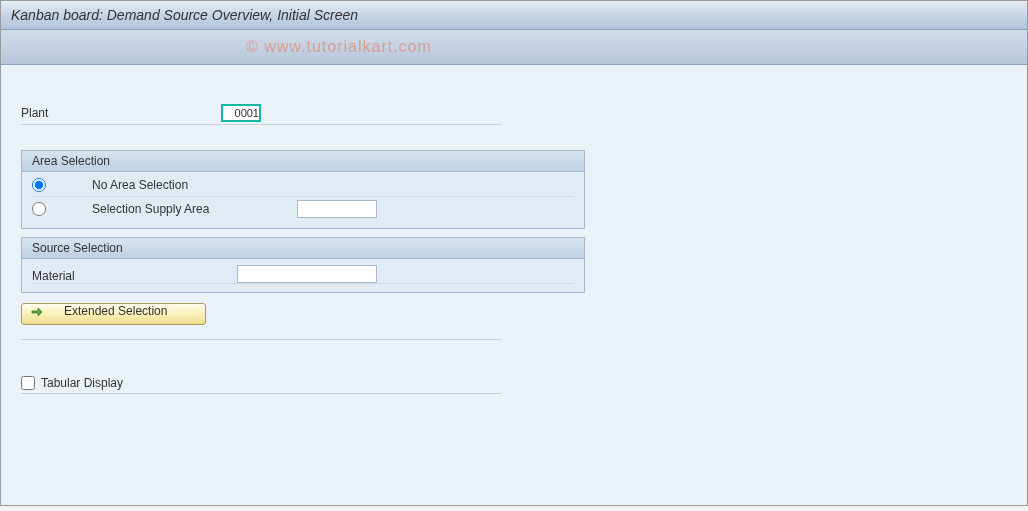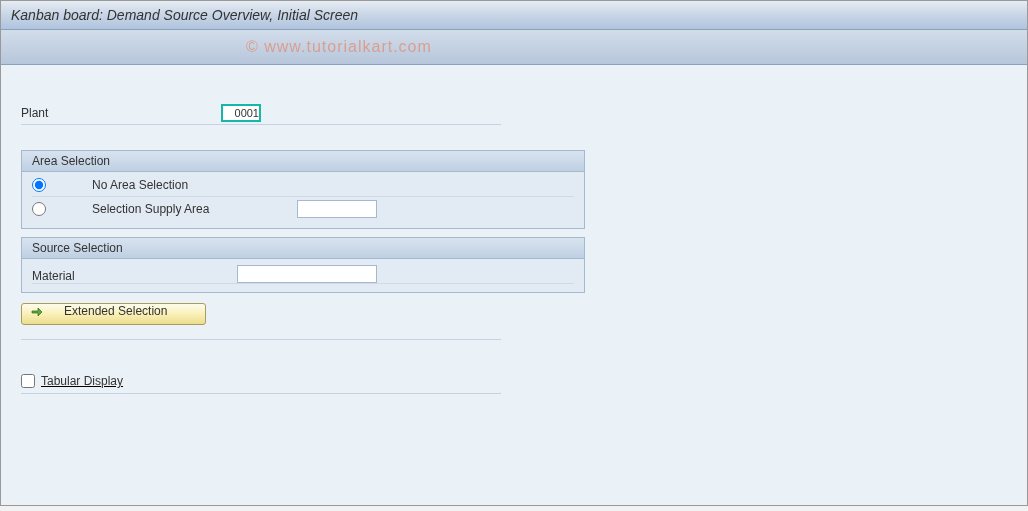--- a/index.html
+++ b/index.html
@@ -162,13 +162,12 @@
     .ext-button-icon svg { display: block; }
     .checkbox-row {
       display: flex;
-      align-items: center;
+      align-items: flex-end;
       margin-top: 32px;
       width: 480px;
       border-bottom: 1px solid #c5d2e0;
       padding-bottom: 3px;
       height: 22px;
-      text-decoration: underline;
     }
     .checkbox-control {
       width: 14px;

